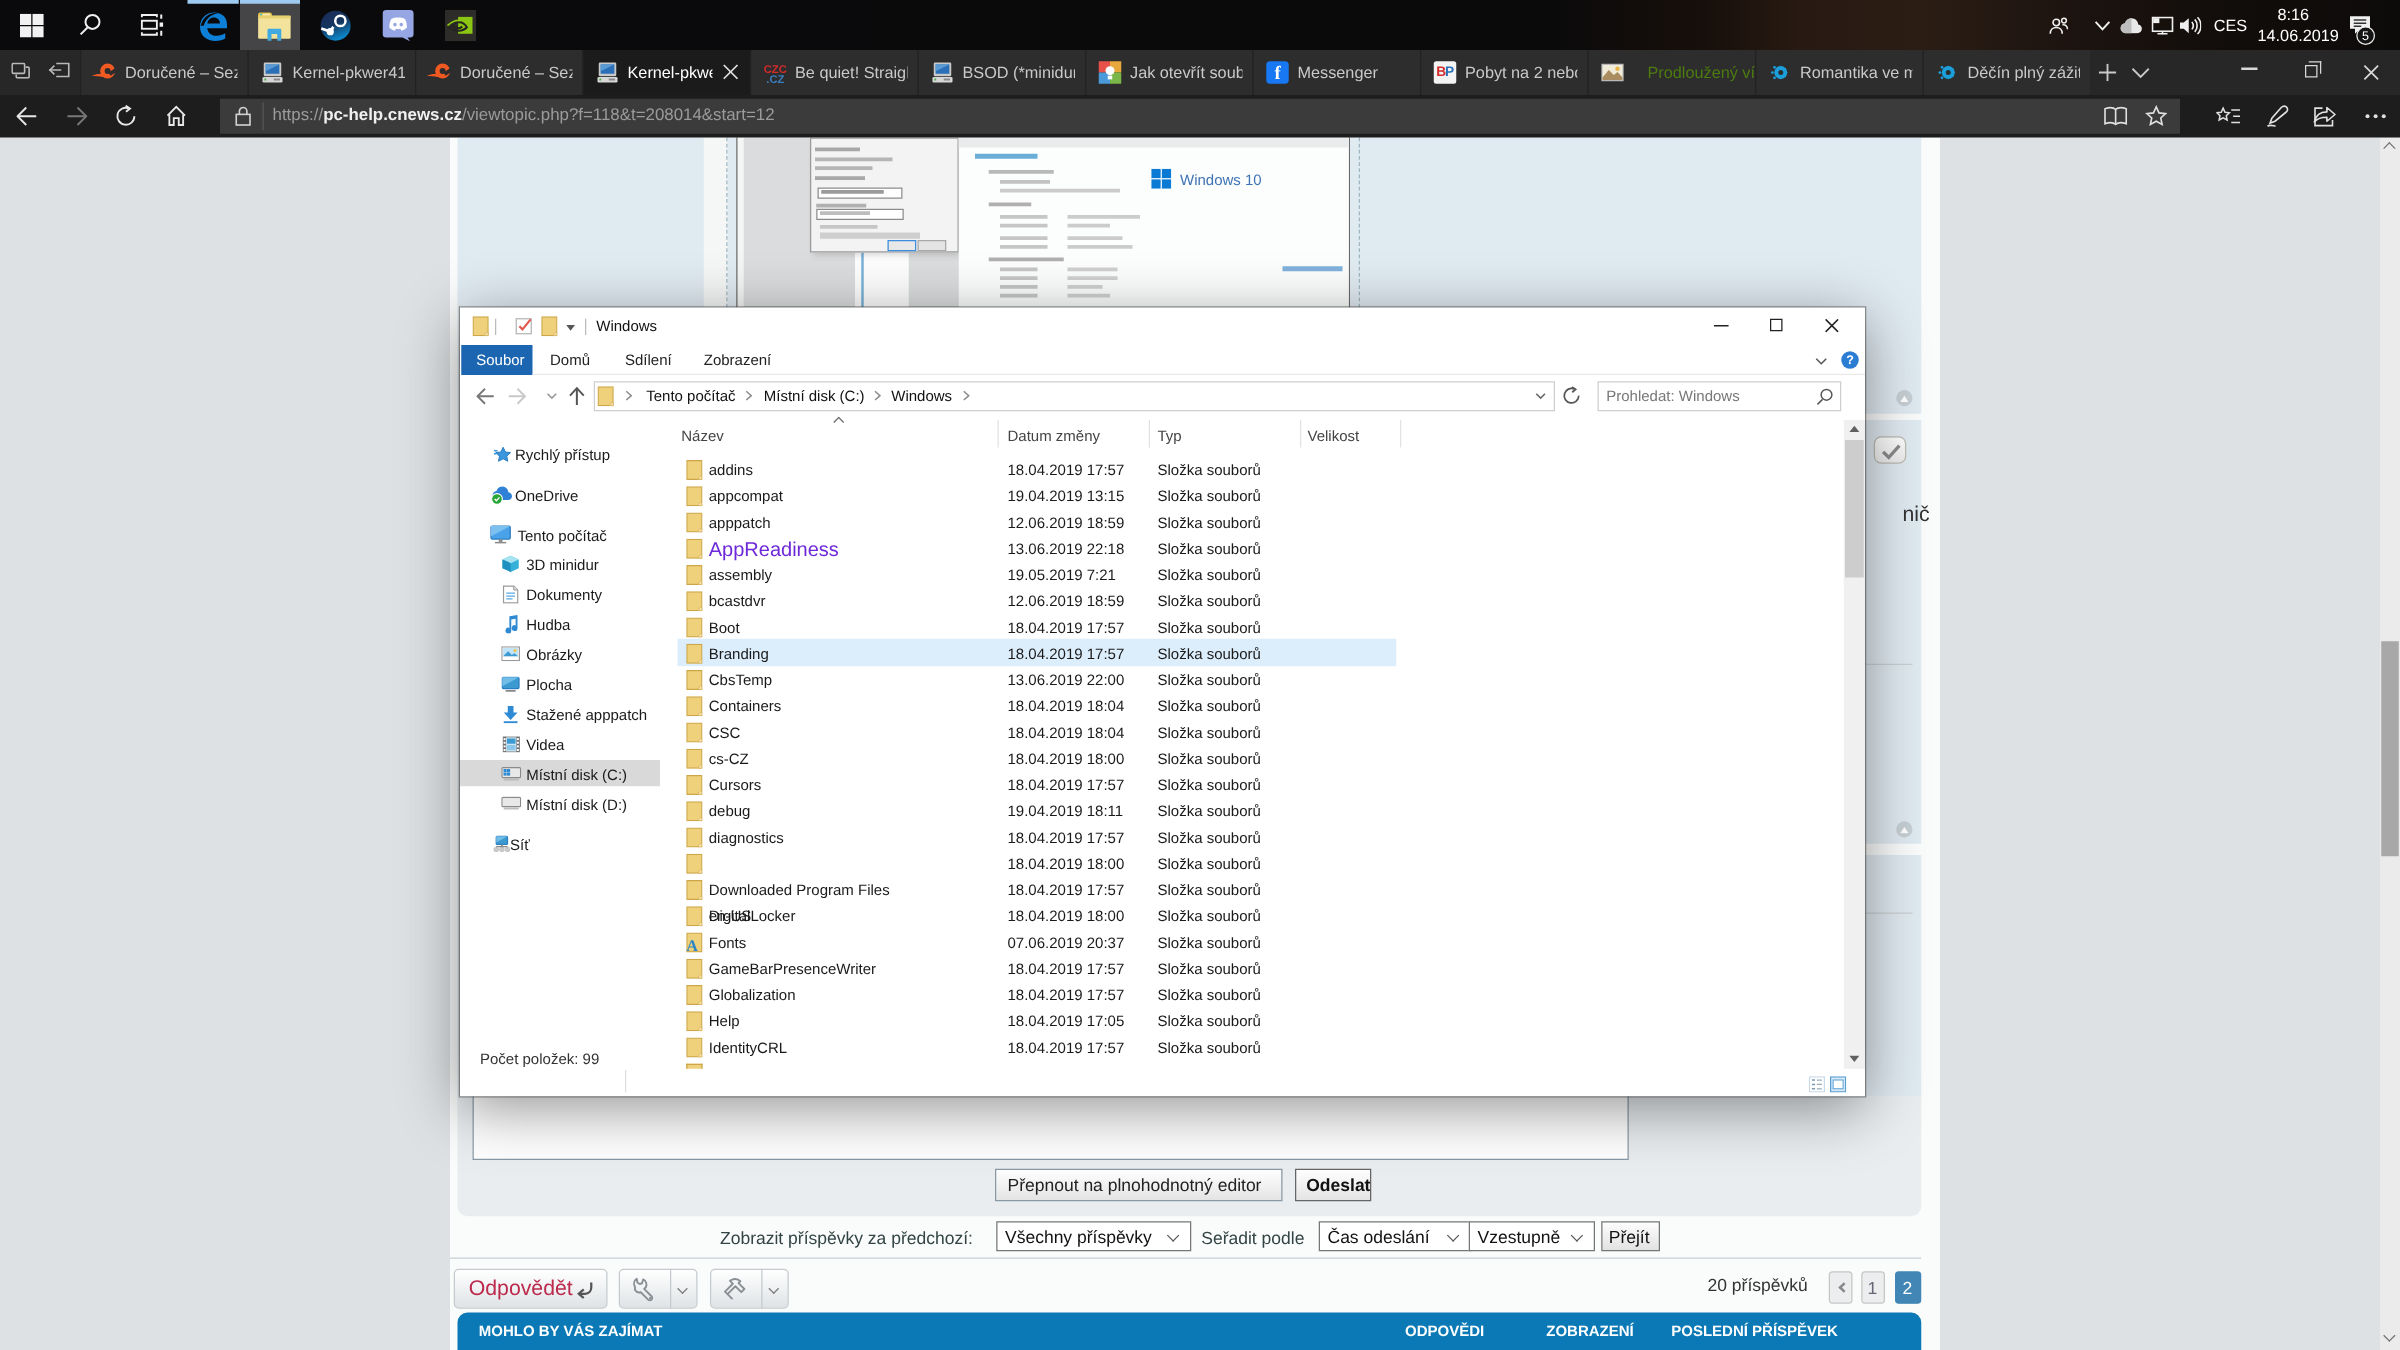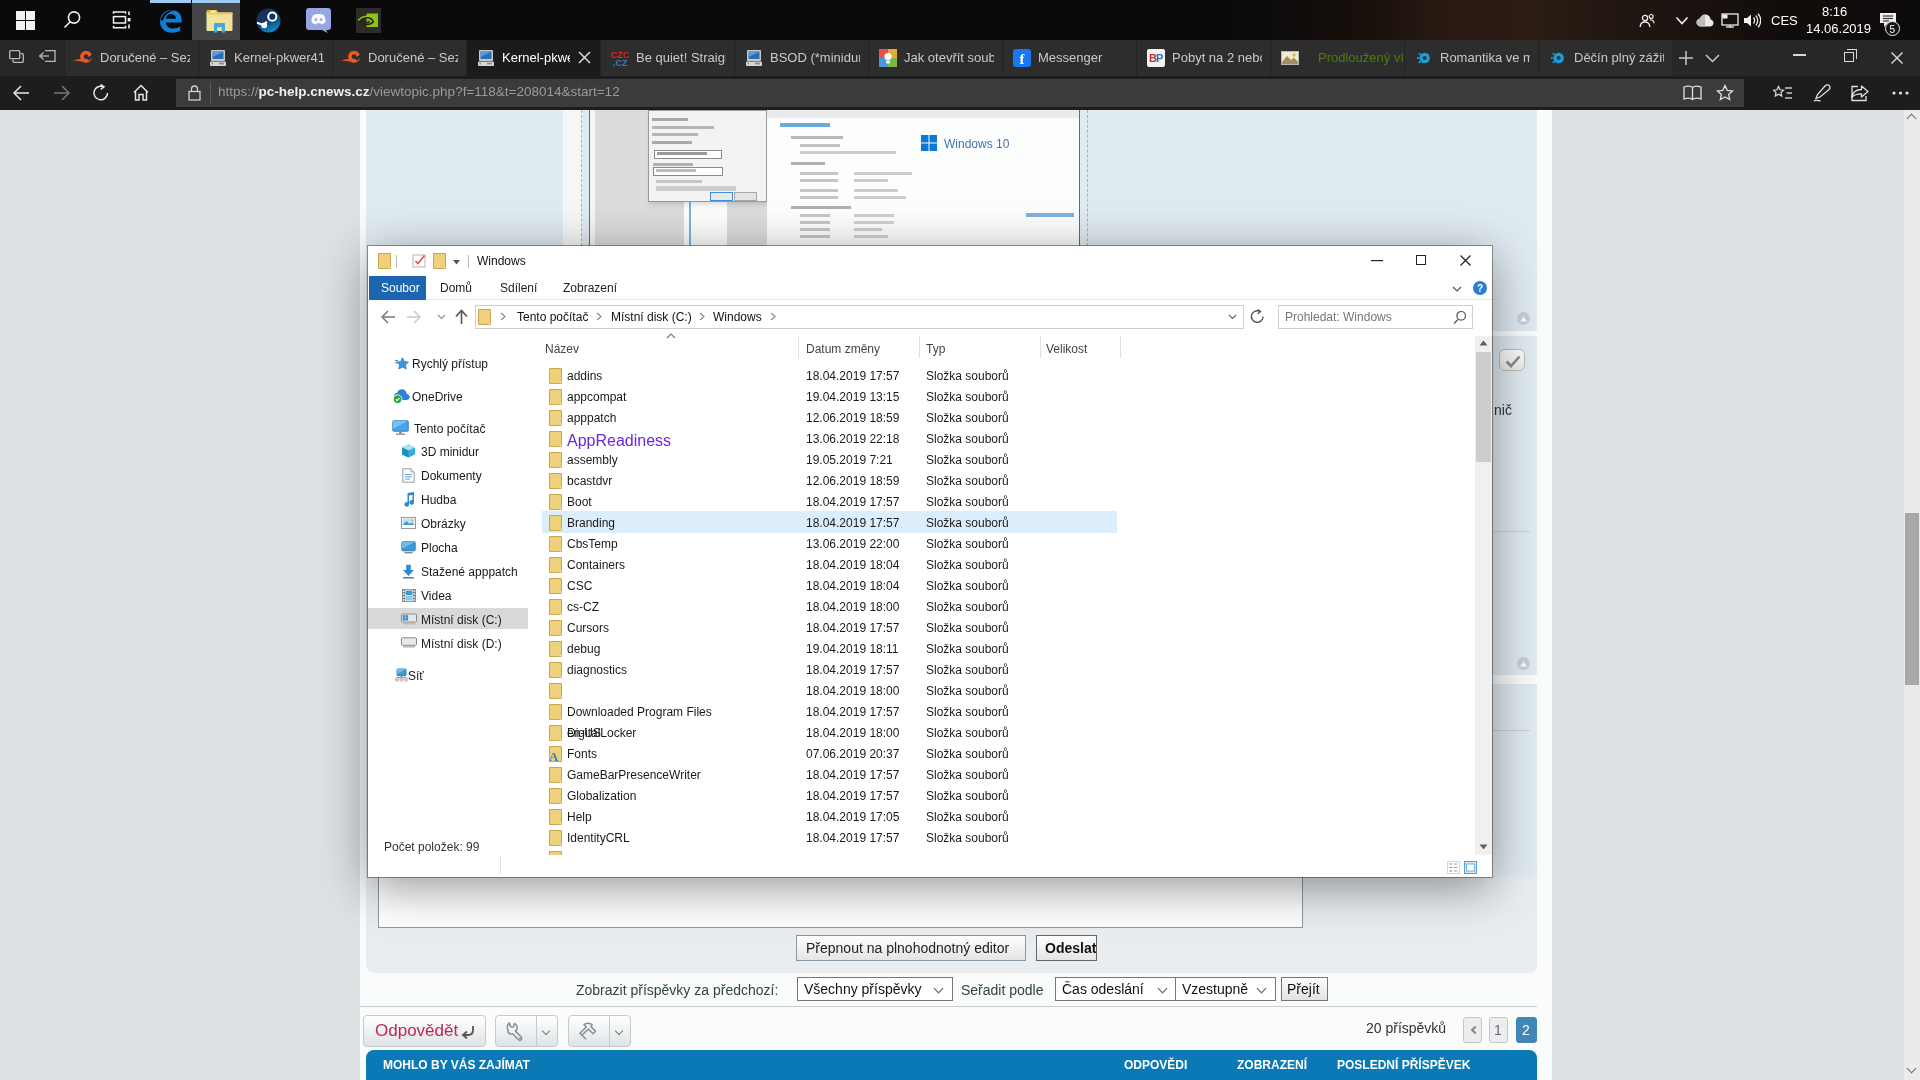--- a/index.html
+++ b/index.html
@@ -70,7 +70,7 @@
 <svg style="left:1505px;top:355px;" width="16" height="13" viewBox="0 0 16 13">
     <path d="M1.5 6.5 L6 11 L14.5 1.5" fill="none" stroke="#8a8a8a" stroke-width="2.6"></path>
   </svg>
-<div class="t" style="left:1494px;top:402px;font-size:14px;color:#333;">nič</div>
+<div class="t" style="left:1494px;top:402px;font-size:17px;color:#333;padding-left:28px;">nič</div>
 <div class="a" style="left:1489px;top:331px;width:49px;height:5px;background:#fafbfb;"></div>
 <div class="a" style="left:1489px;top:675px;width:49px;height:9px;background:#fafbfb;"></div>
 <div class="a" style="left:1492px;top:531px;width:38px;height:1px;background:#c9d0d4;"></div>

